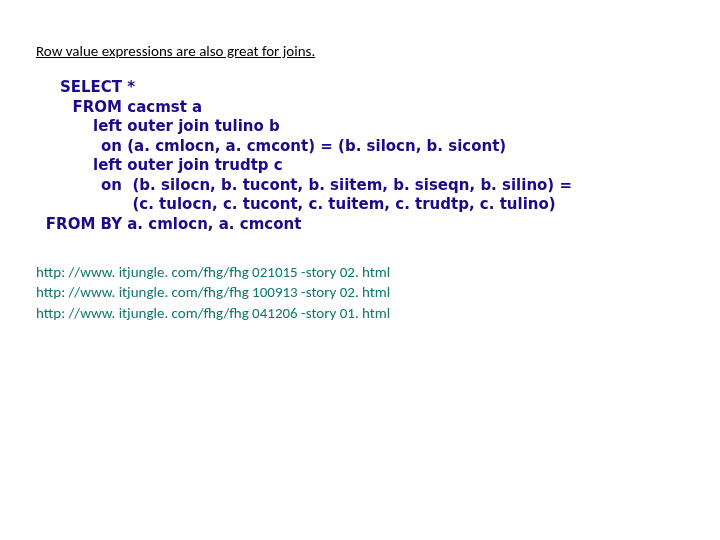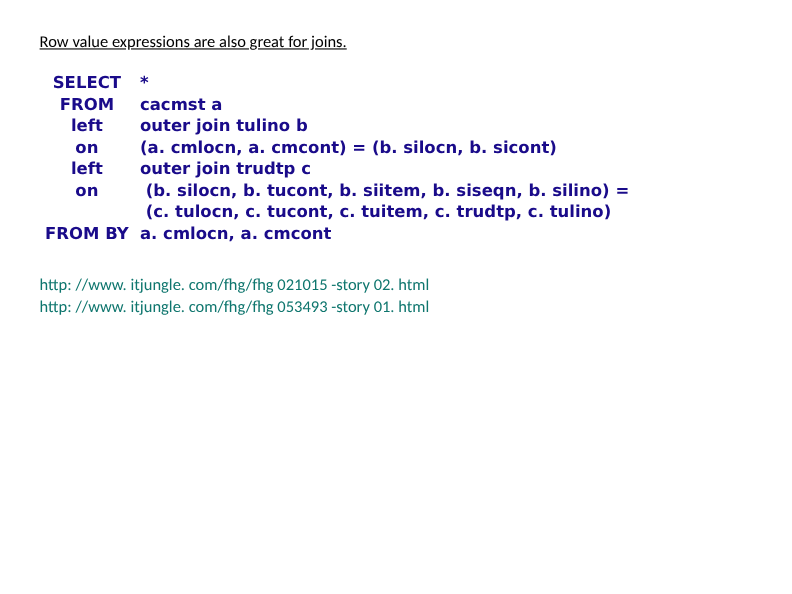--- a/index.html
+++ b/index.html
@@ -12,7 +12,7 @@
     color: #000;
   }
   .page {
-    padding: 30px 36px;
+    padding: 42px 36px;
     box-sizing: border-box;
   }
   .intro {

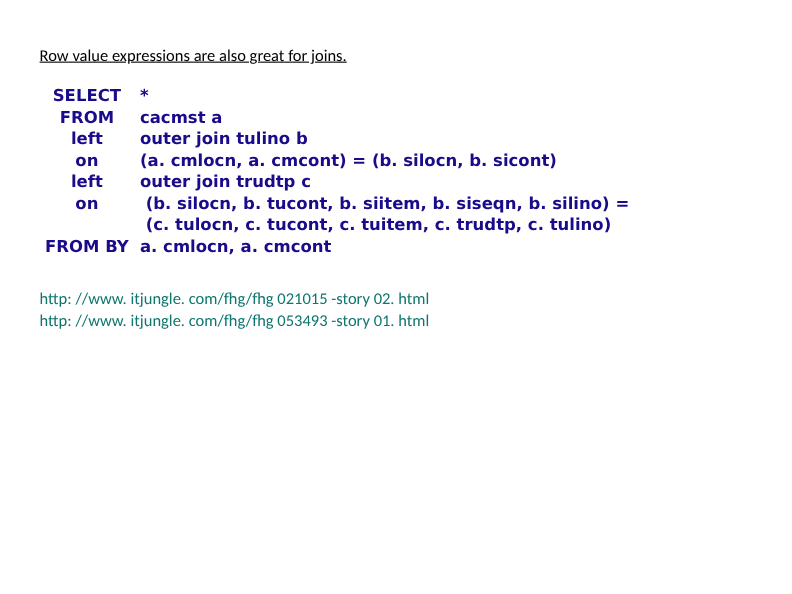--- a/index.html
+++ b/index.html
@@ -34,7 +34,7 @@
   .kw-col {
     display: inline-block;
     width: 86px;
-    text-align: center;
+    text-align: right;
   }
   .links {
     font-family: Calibri, Arial, sans-serif;

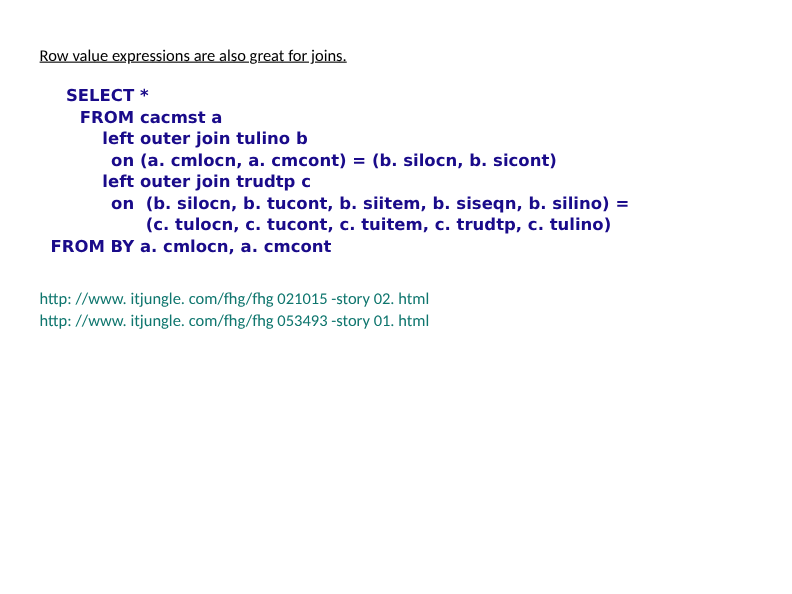--- a/index.html
+++ b/index.html
@@ -63,6 +63,7 @@
 
   <div class="links">
     <div>http: //www. itjungle. com/fhg/fhg 021015 -story 02. html</div>
+    <div>http: //www. itjungle. com/fhg/fhg 100913 -story 02. html</div>
     <div>http: //www. itjungle. com/fhg/fhg 053493 -story 01. html</div>
   </div>
 

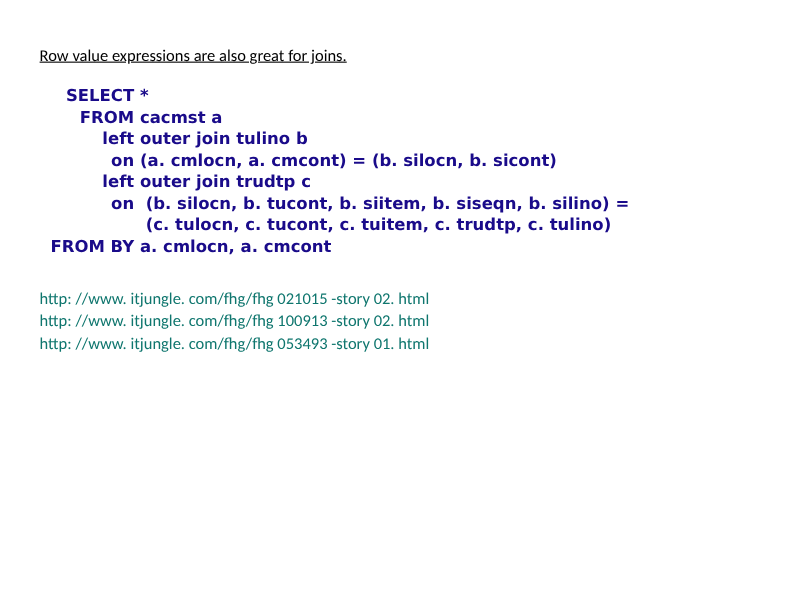--- a/index.html
+++ b/index.html
@@ -64,7 +64,7 @@
   <div class="links">
     <div>http: //www. itjungle. com/fhg/fhg 021015 -story 02. html</div>
     <div>http: //www. itjungle. com/fhg/fhg 100913 -story 02. html</div>
-    <div>http: //www. itjungle. com/fhg/fhg 053493 -story 01. html</div>
+    <div>http: //www. itjungle. com/fhg/fhg 041206 -story 01. html</div>
   </div>
 
 </div>

